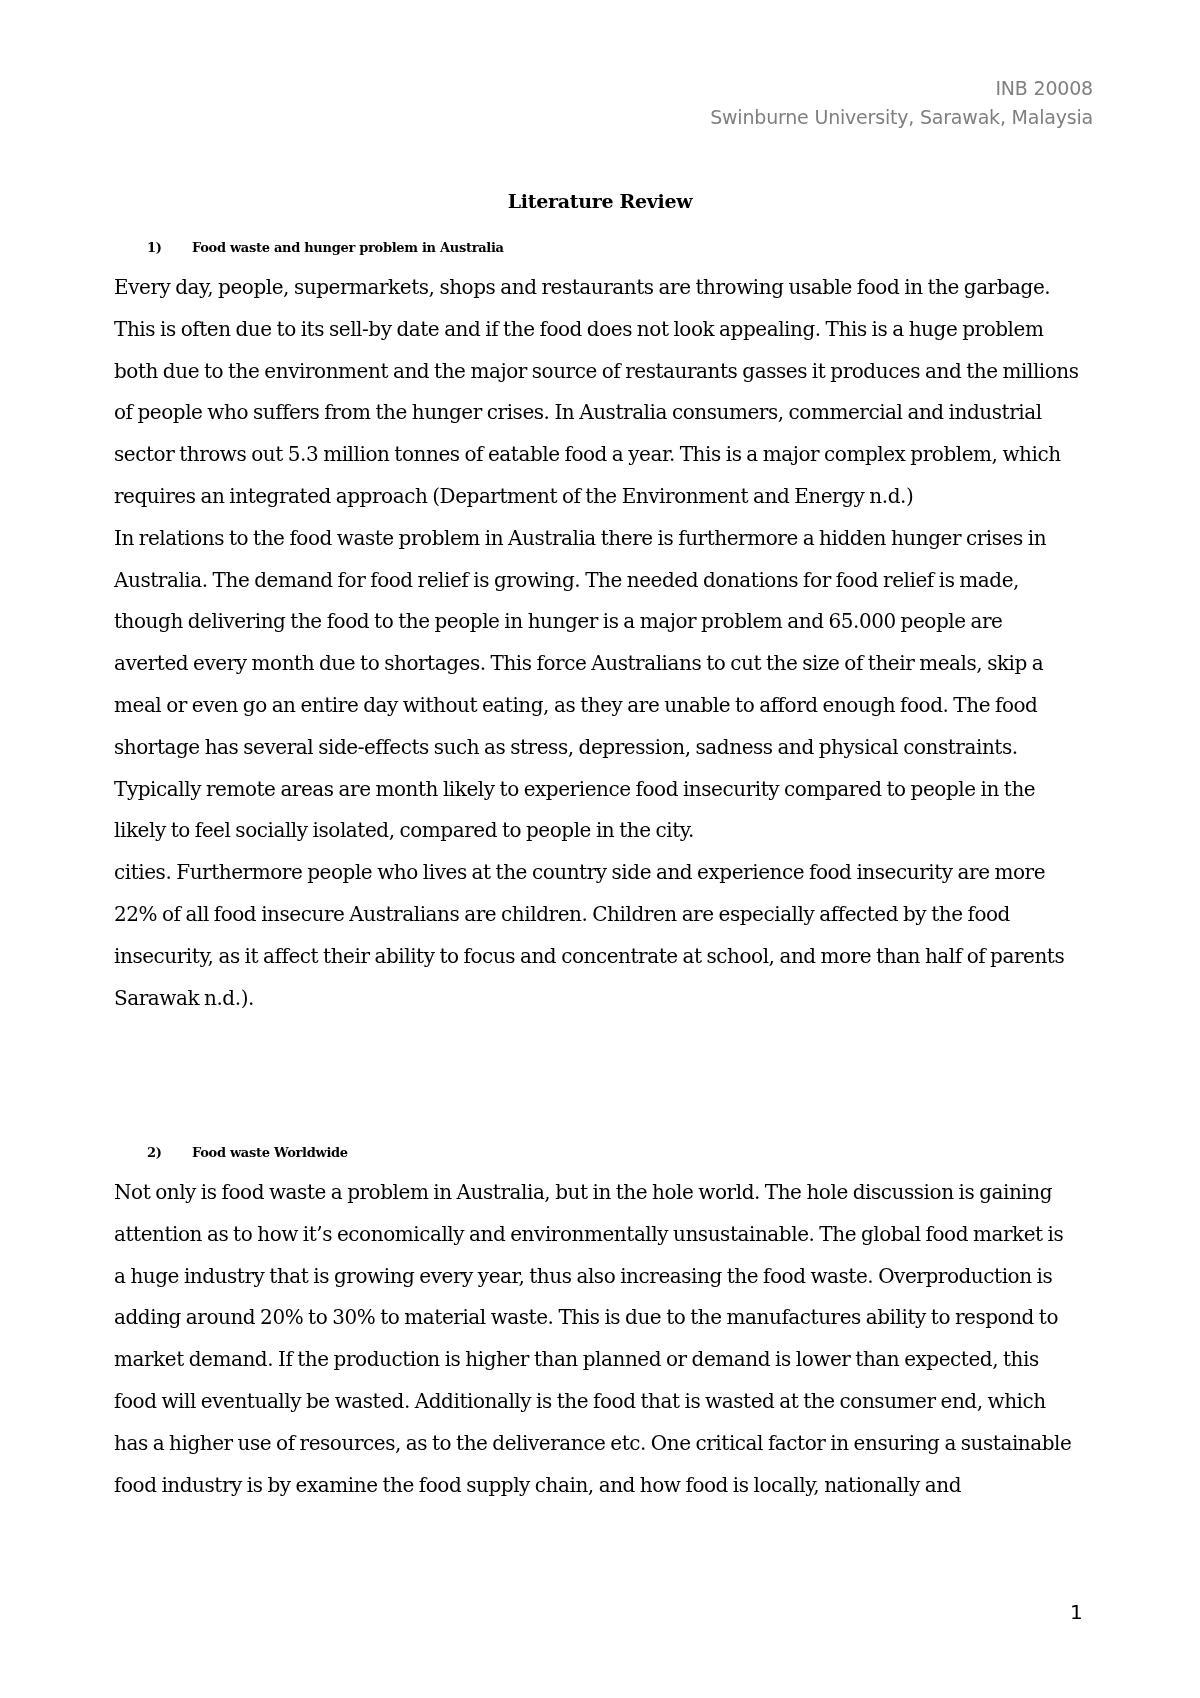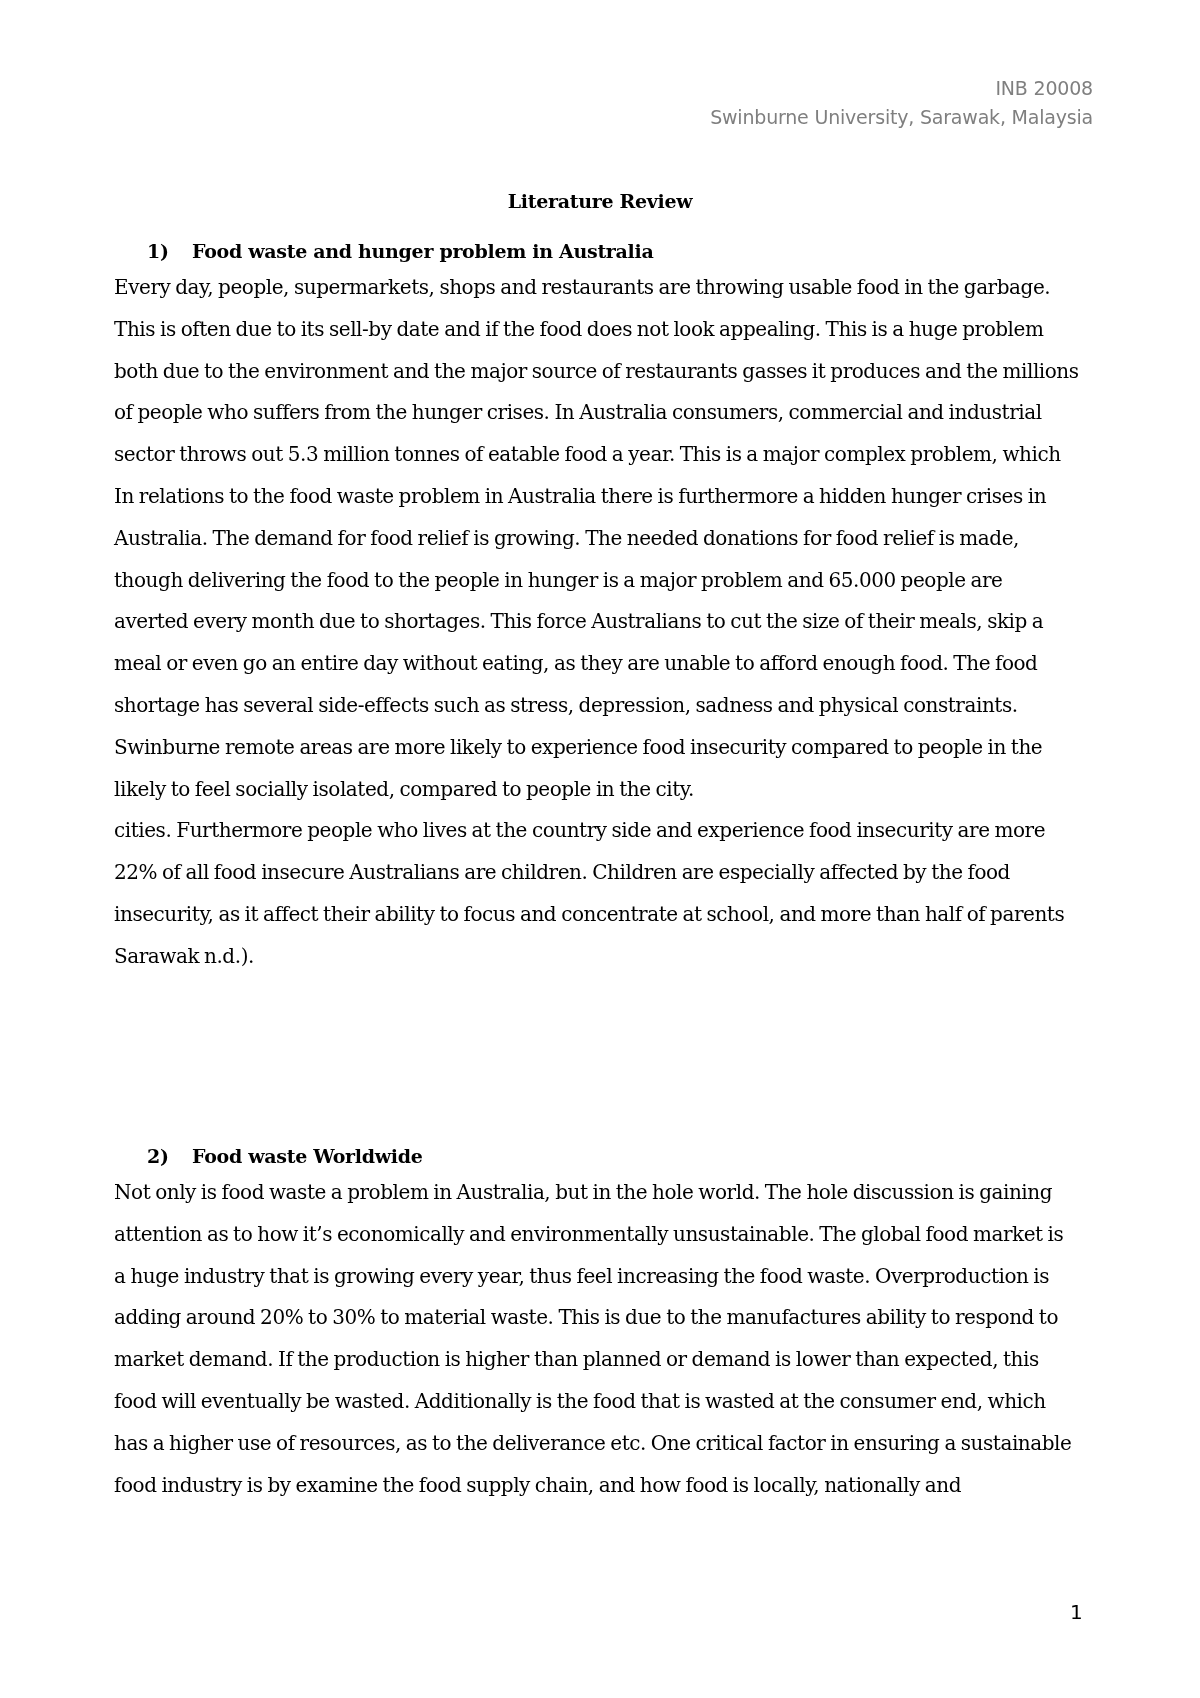--- a/index.html
+++ b/index.html
@@ -48,7 +48,7 @@
       left: 147px;
       font-family: "DejaVu Serif", "Liberation Serif", serif;
       font-weight: bold;
-      font-size: 19px;
+      font-size: 13px;
       color: #000;
       letter-spacing: -0.3px;
       white-space: nowrap;

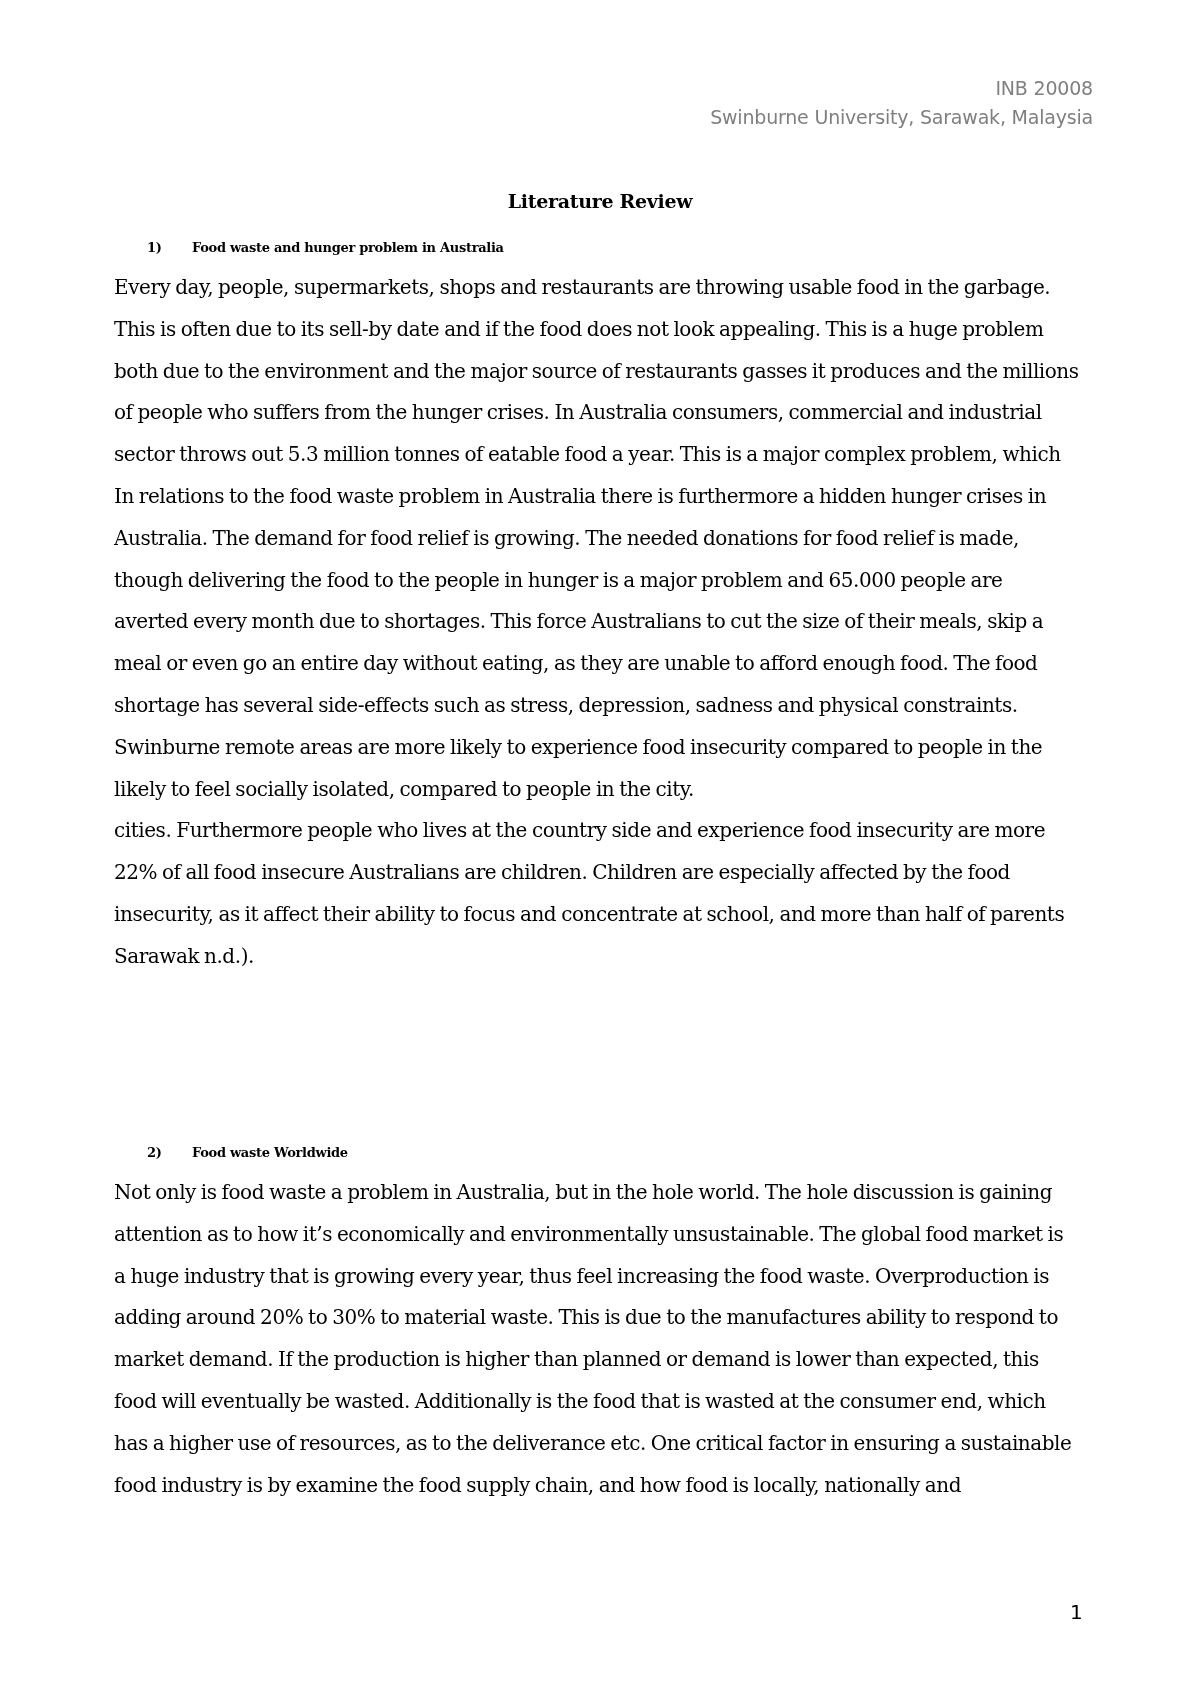--- a/index.html
+++ b/index.html
@@ -103,6 +103,7 @@
     <div class="line">both due to the environment and the major source of restaurants gasses it produces and the millions</div>
     <div class="line">of people who suffers from the hunger crises. In Australia consumers, commercial and industrial</div>
     <div class="line">sector throws out 5.3 million tonnes of eatable food a year. This is a major complex problem, which</div>
+    <div class="line">requires an integrated approach (Department of the Environment and Energy n.d.)</div>
     <div class="line">In relations to the food waste problem in Australia there is furthermore a hidden hunger crises in</div>
     <div class="line">Australia. The demand for food relief is growing. The needed donations for food relief is made,</div>
     <div class="line">though delivering the food to the people in hunger is a major problem and 65.000 people are</div>

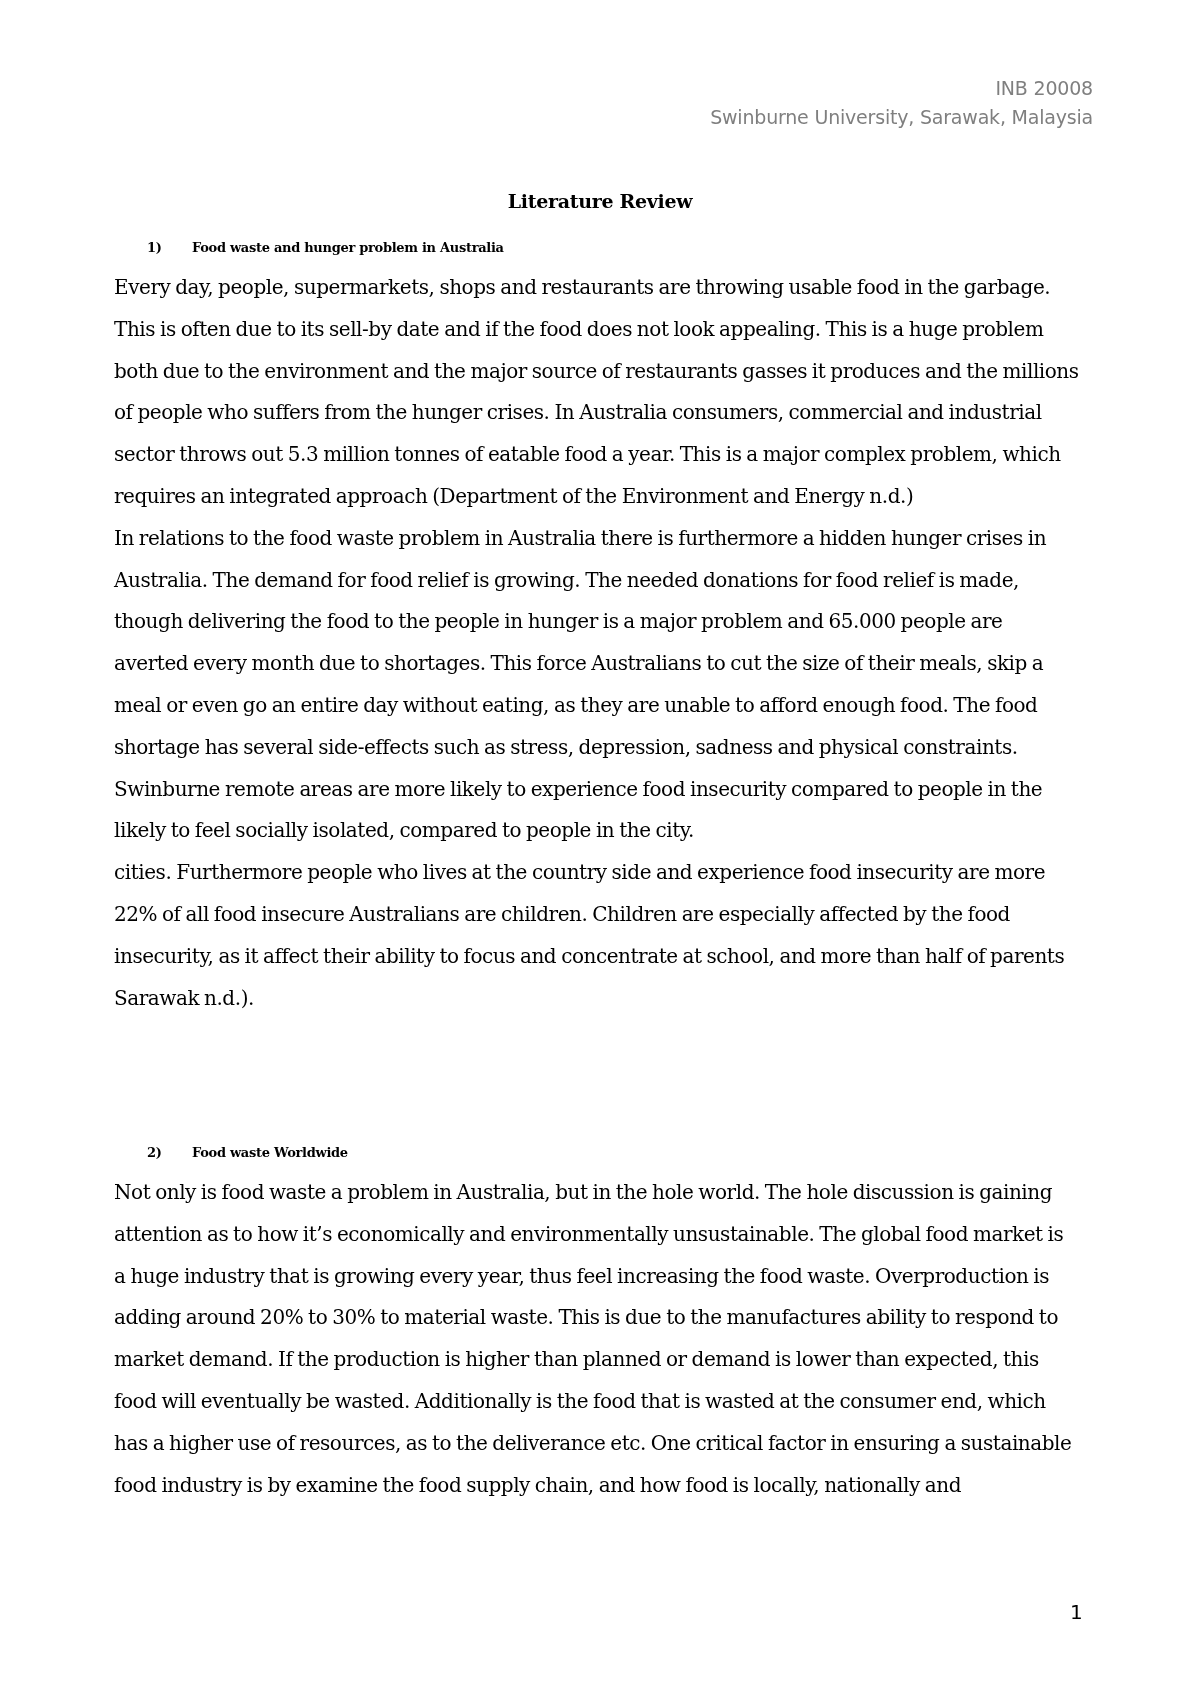--- a/index.html
+++ b/index.html
@@ -110,7 +110,7 @@
     <div class="line">averted every month due to shortages. This force Australians to cut the size of their meals, skip a</div>
     <div class="line">meal or even go an entire day without eating, as they are unable to afford enough food. The food</div>
     <div class="line">shortage has several side-effects such as stress, depression, sadness and physical constraints.</div>
-    <div class="line">Swinburne remote areas are more likely to experience food insecurity compared to people in the</div>
+    <div class="line">Typically remote areas are month likely to experience food insecurity compared to people in the</div>
     <div class="line">likely to feel socially isolated, compared to people in the city.</div>
     <div class="line">cities. Furthermore people who lives at the country side and experience food insecurity are more</div>
     <div class="line">22% of all food insecure Australians are children. Children are especially affected by the food</div>

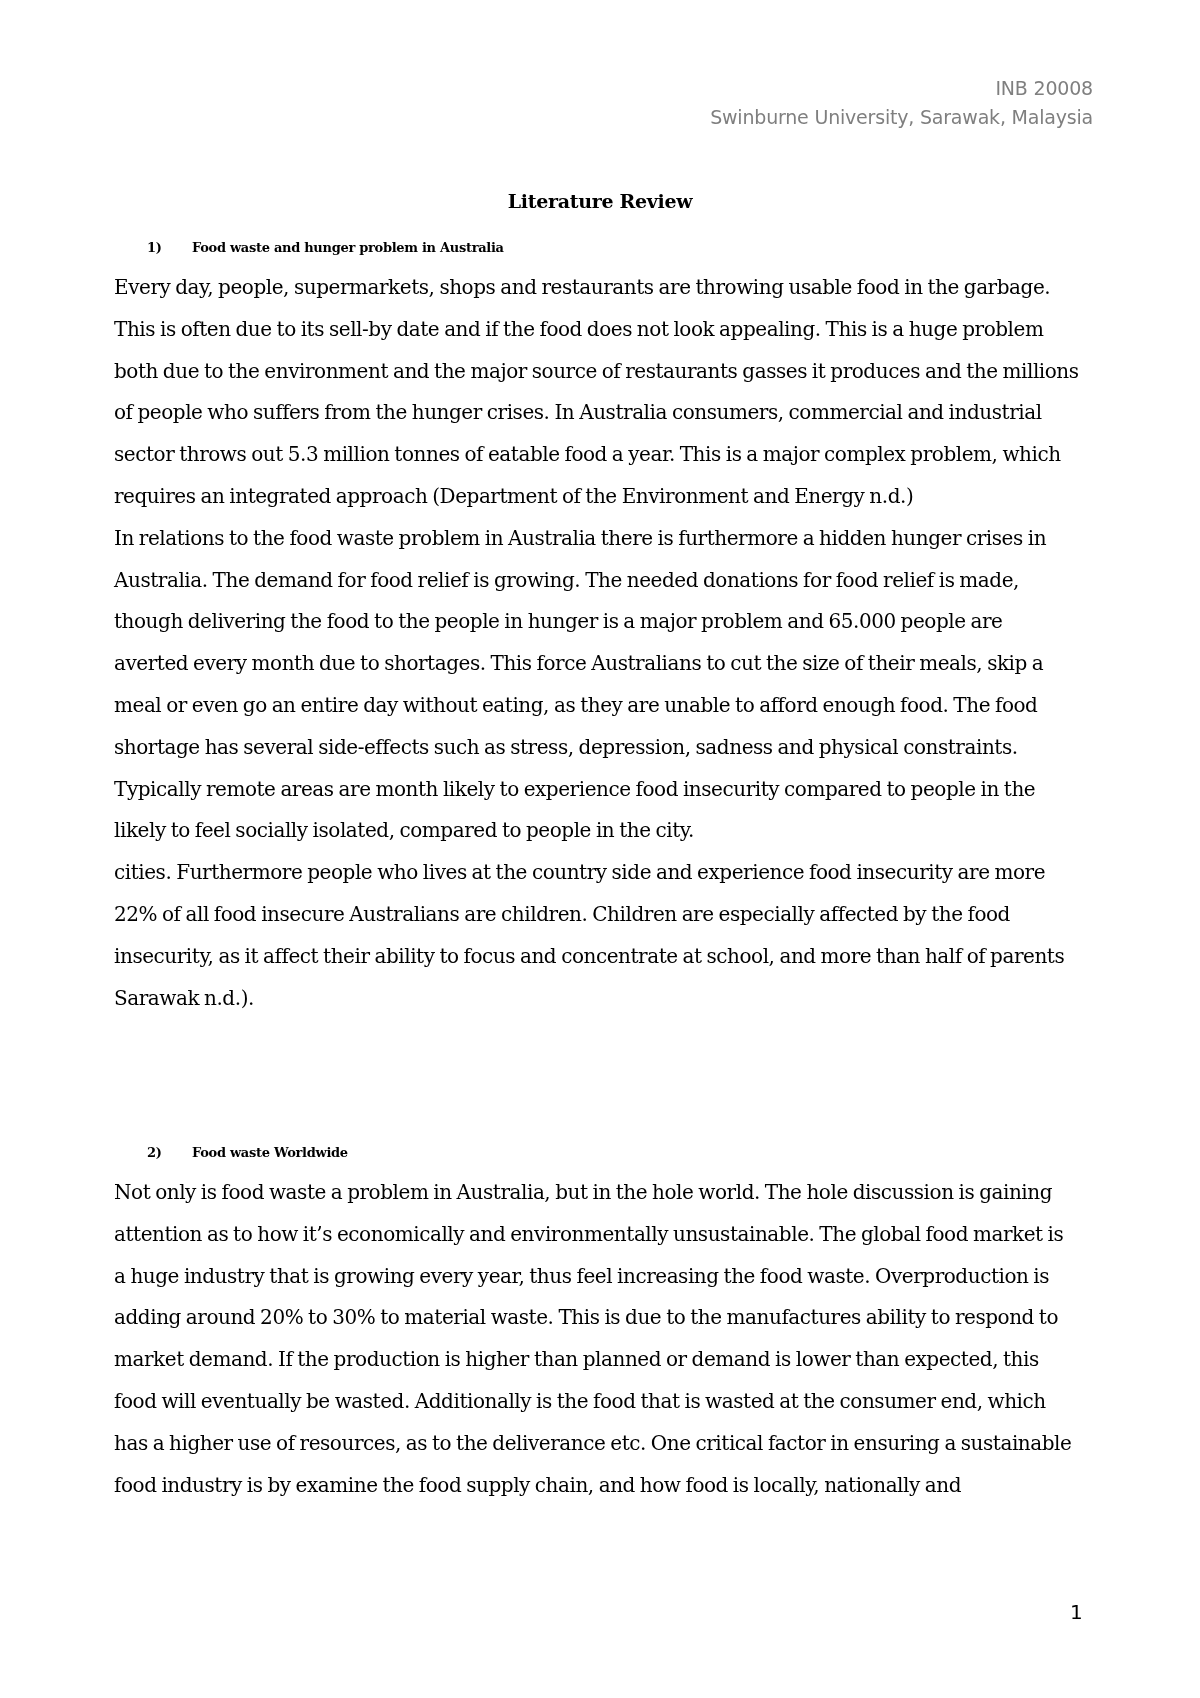--- a/index.html
+++ b/index.html
@@ -125,7 +125,7 @@
   <div class="body-text" style="top: 1172px;">
     <div class="line">Not only is food waste a problem in Australia, but in the hole world. The hole discussion is gaining</div>
     <div class="line">attention as to how it’s economically and environmentally unsustainable. The global food market is</div>
-    <div class="line">a huge industry that is growing every year, thus feel increasing the food waste. Overproduction is</div>
+    <div class="line">a huge industry that is growing every year, thus also increasing the food waste. Overproduction is</div>
     <div class="line">adding around 20% to 30% to material waste. This is due to the manufactures ability to respond to</div>
     <div class="line">market demand. If the production is higher than planned or demand is lower than expected, this</div>
     <div class="line">food will eventually be wasted. Additionally is the food that is wasted at the consumer end, which</div>

